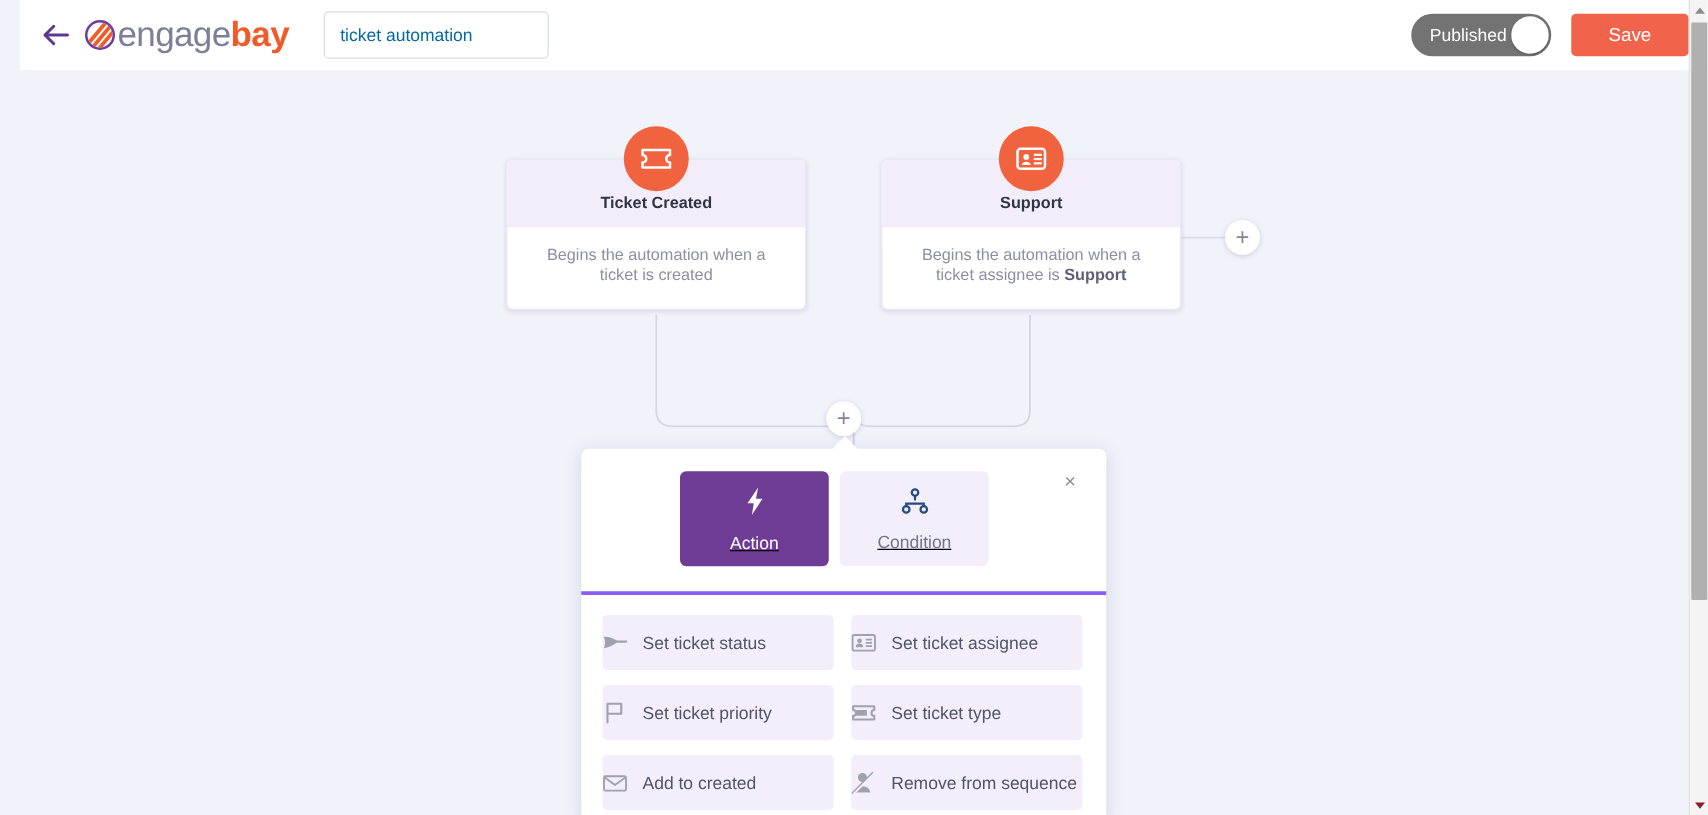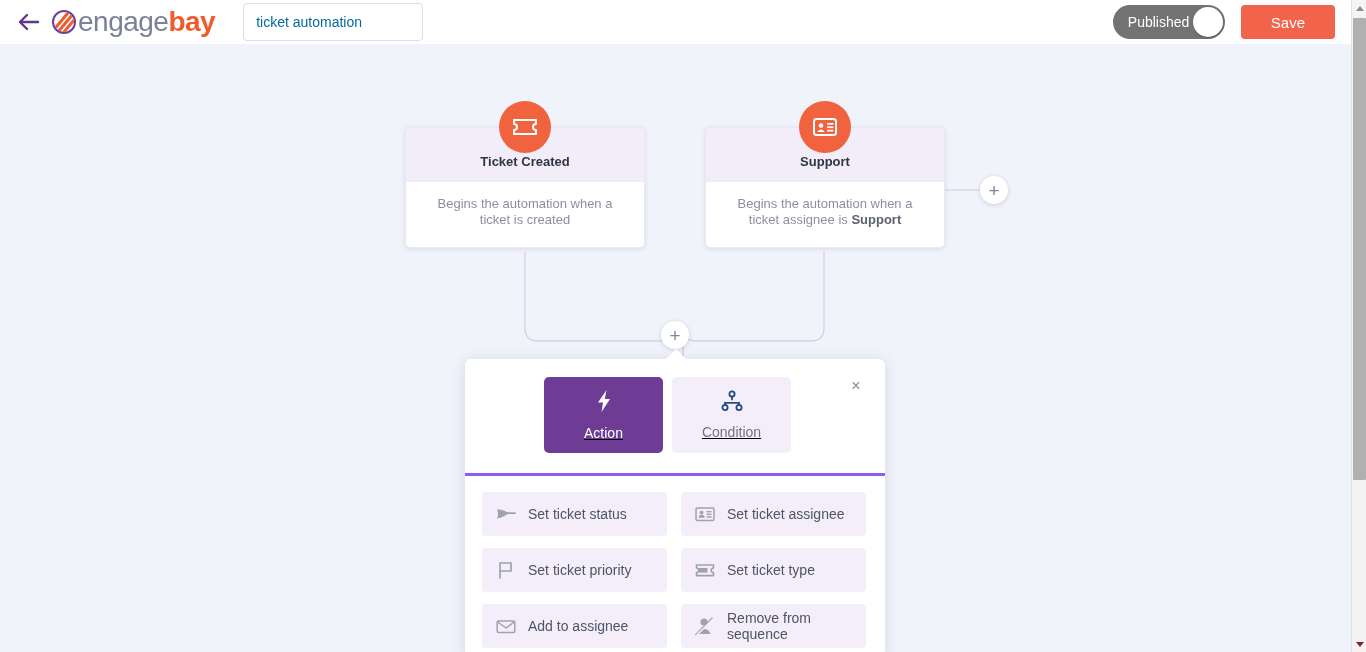--- a/index.html
+++ b/index.html
@@ -13,8 +13,8 @@
 
   
   .header {
-    position: absolute; top: 0; left: 0;
-    width: 1351px; height: 44px;
+    position: absolute; top: 0; left: 16px;
+    width: 1351px; height: 56px;
     background: #ffffff;
     display: flex; align-items: center;
     z-index: 40;

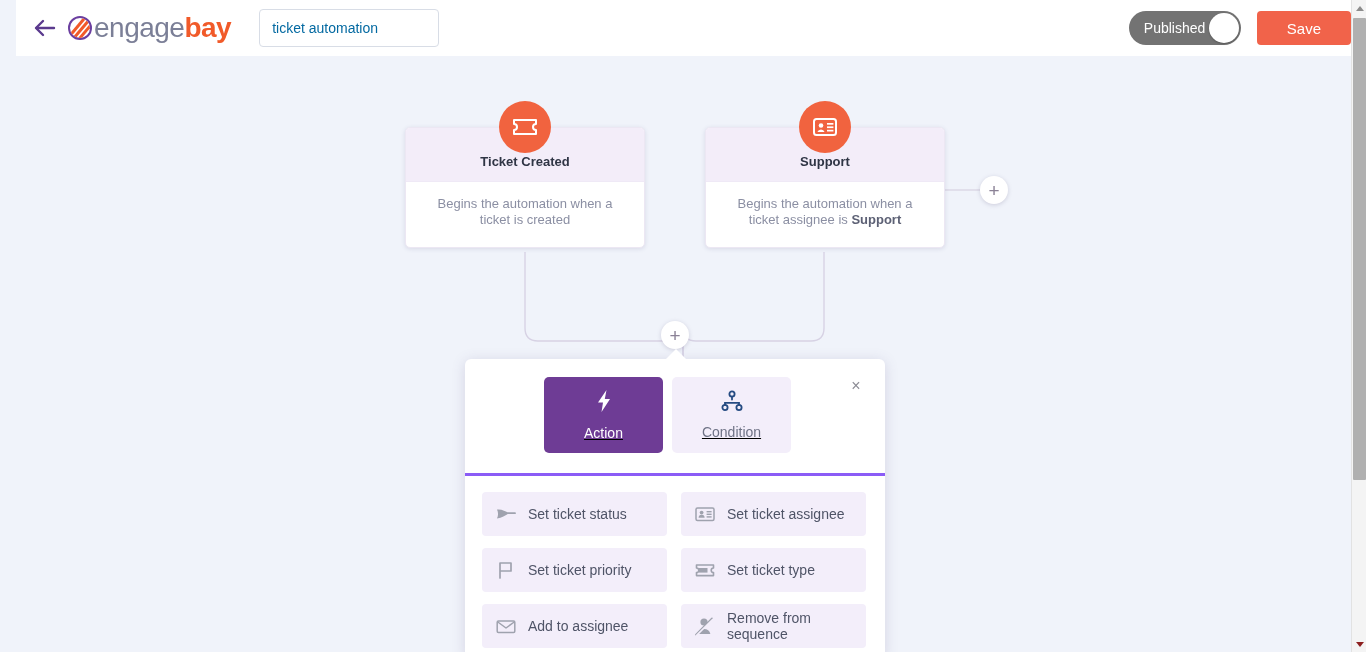--- a/index.html
+++ b/index.html
@@ -194,7 +194,7 @@
     width: 185px; height: 44px; border-radius: 4px;
     background: #f3eefa;
     display: flex; align-items: center;
-    padding-left: 14px; gap: 12px;
+    gap: 12px;
     cursor: pointer;
   }
   .option-label { font-size: 14px; color: #4f5467; line-height: 1.15; }

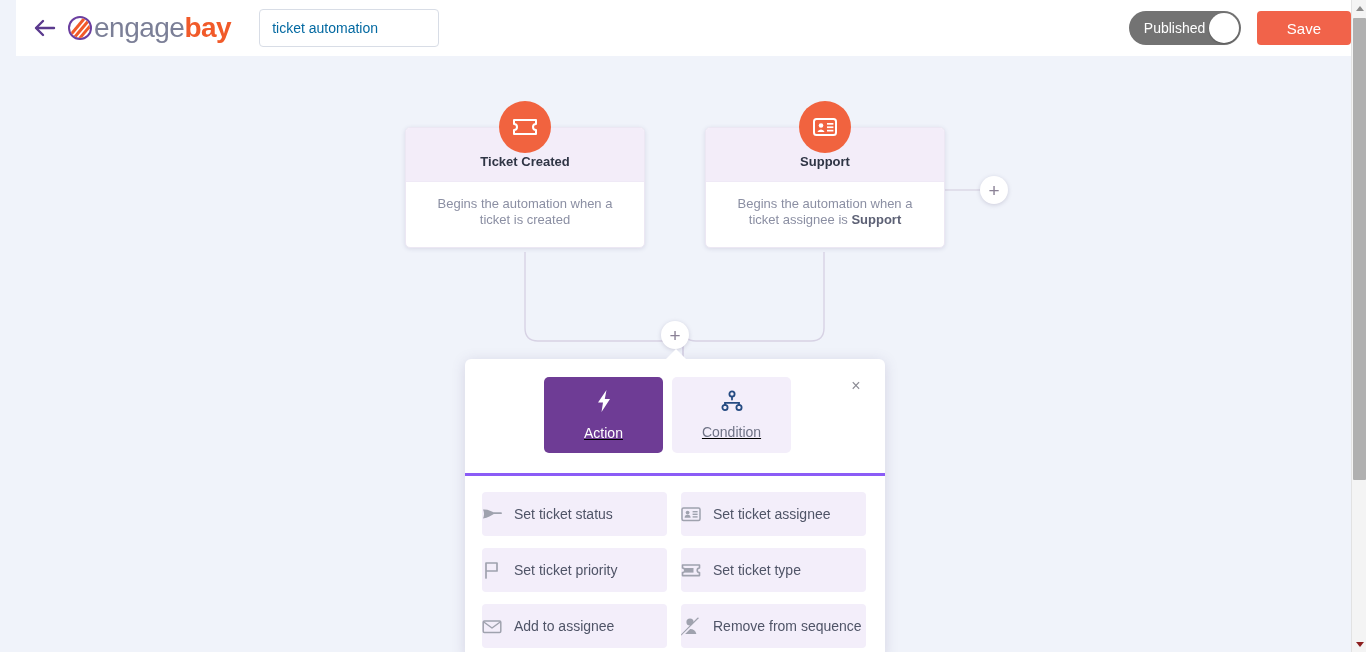--- a/index.html
+++ b/index.html
@@ -368,7 +368,7 @@
               <path d="M1.8,3 L10,9 L18.2,3" fill="none" stroke="#9fa2ae" stroke-width="1.5" stroke-linejoin="round"></path>
             </svg>
           </span>
-          <span class="option-label">Add to assignee</span>
+          <span class="option-label">Add to created</span>
         </div>
 
         <div class="option">

